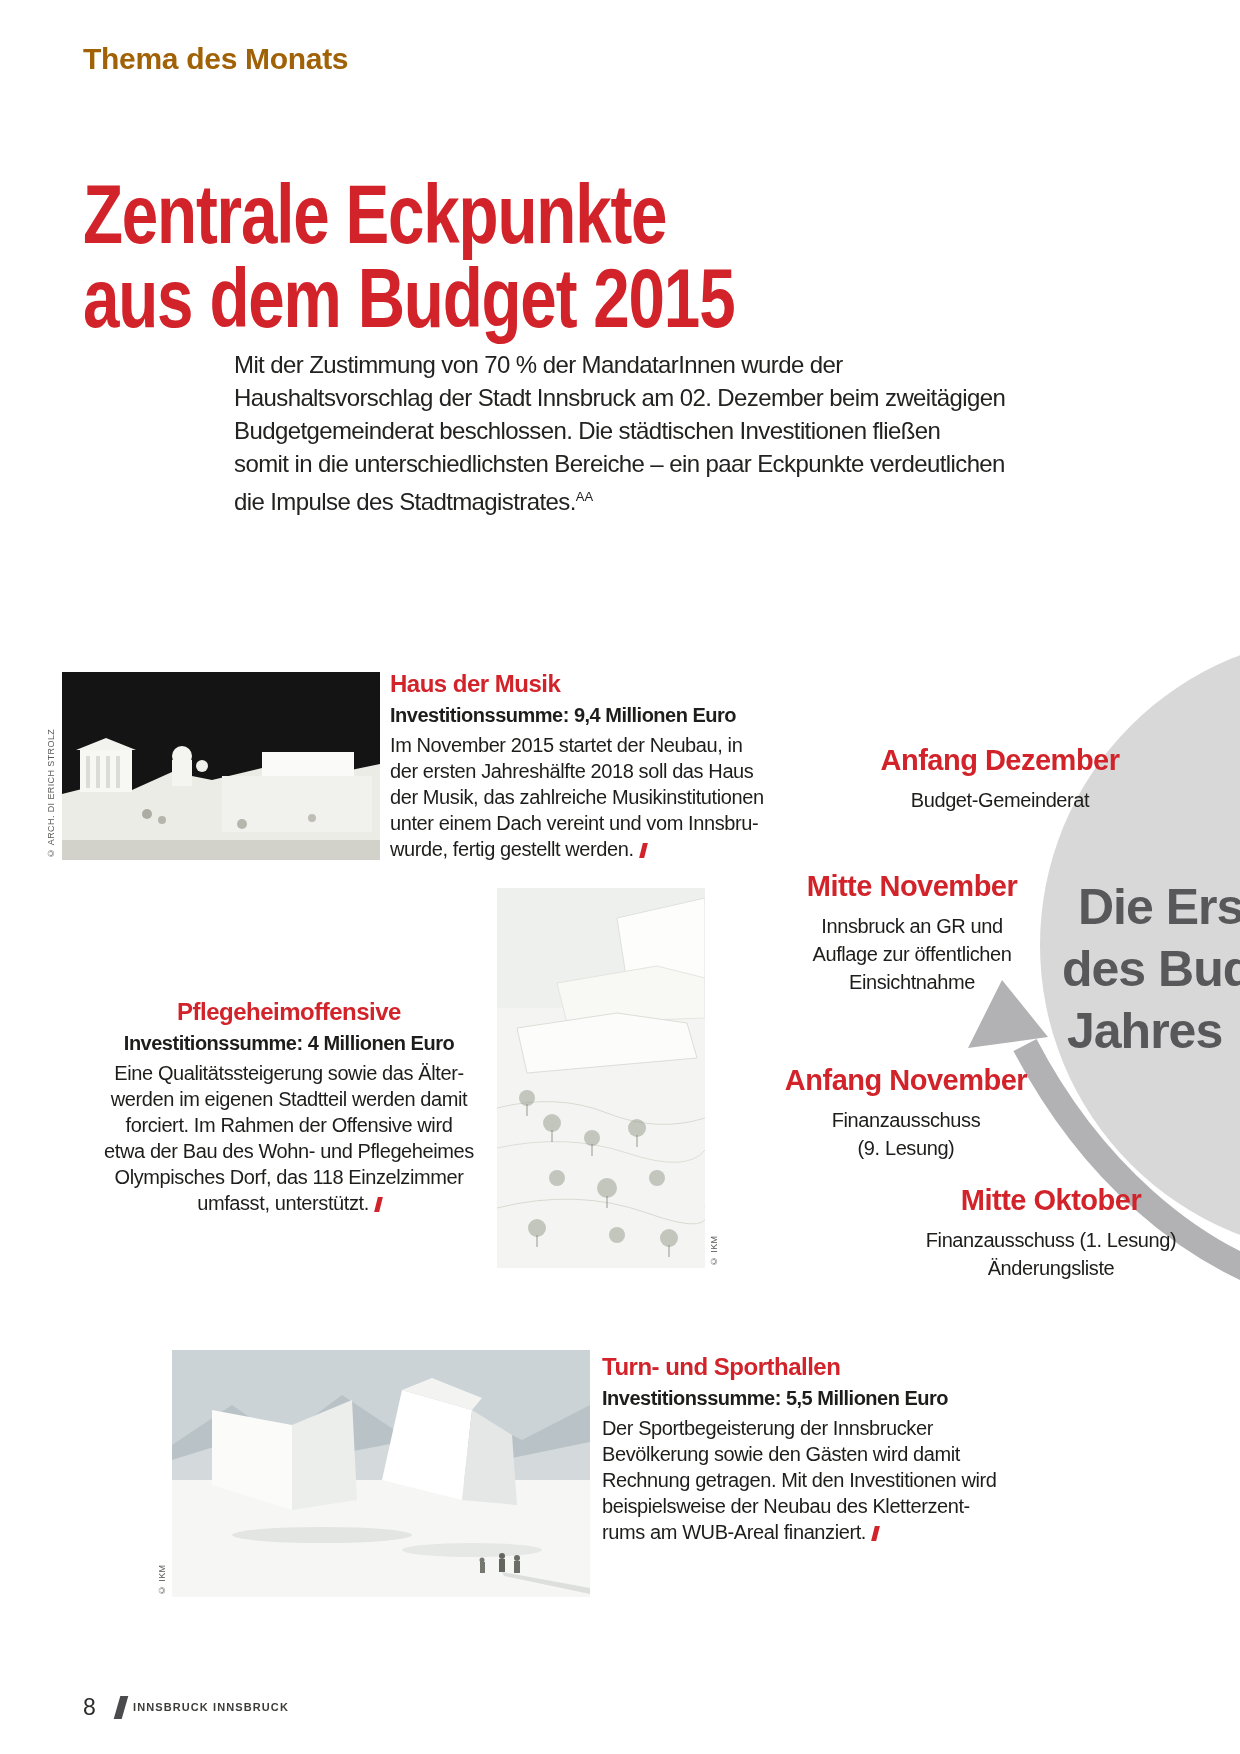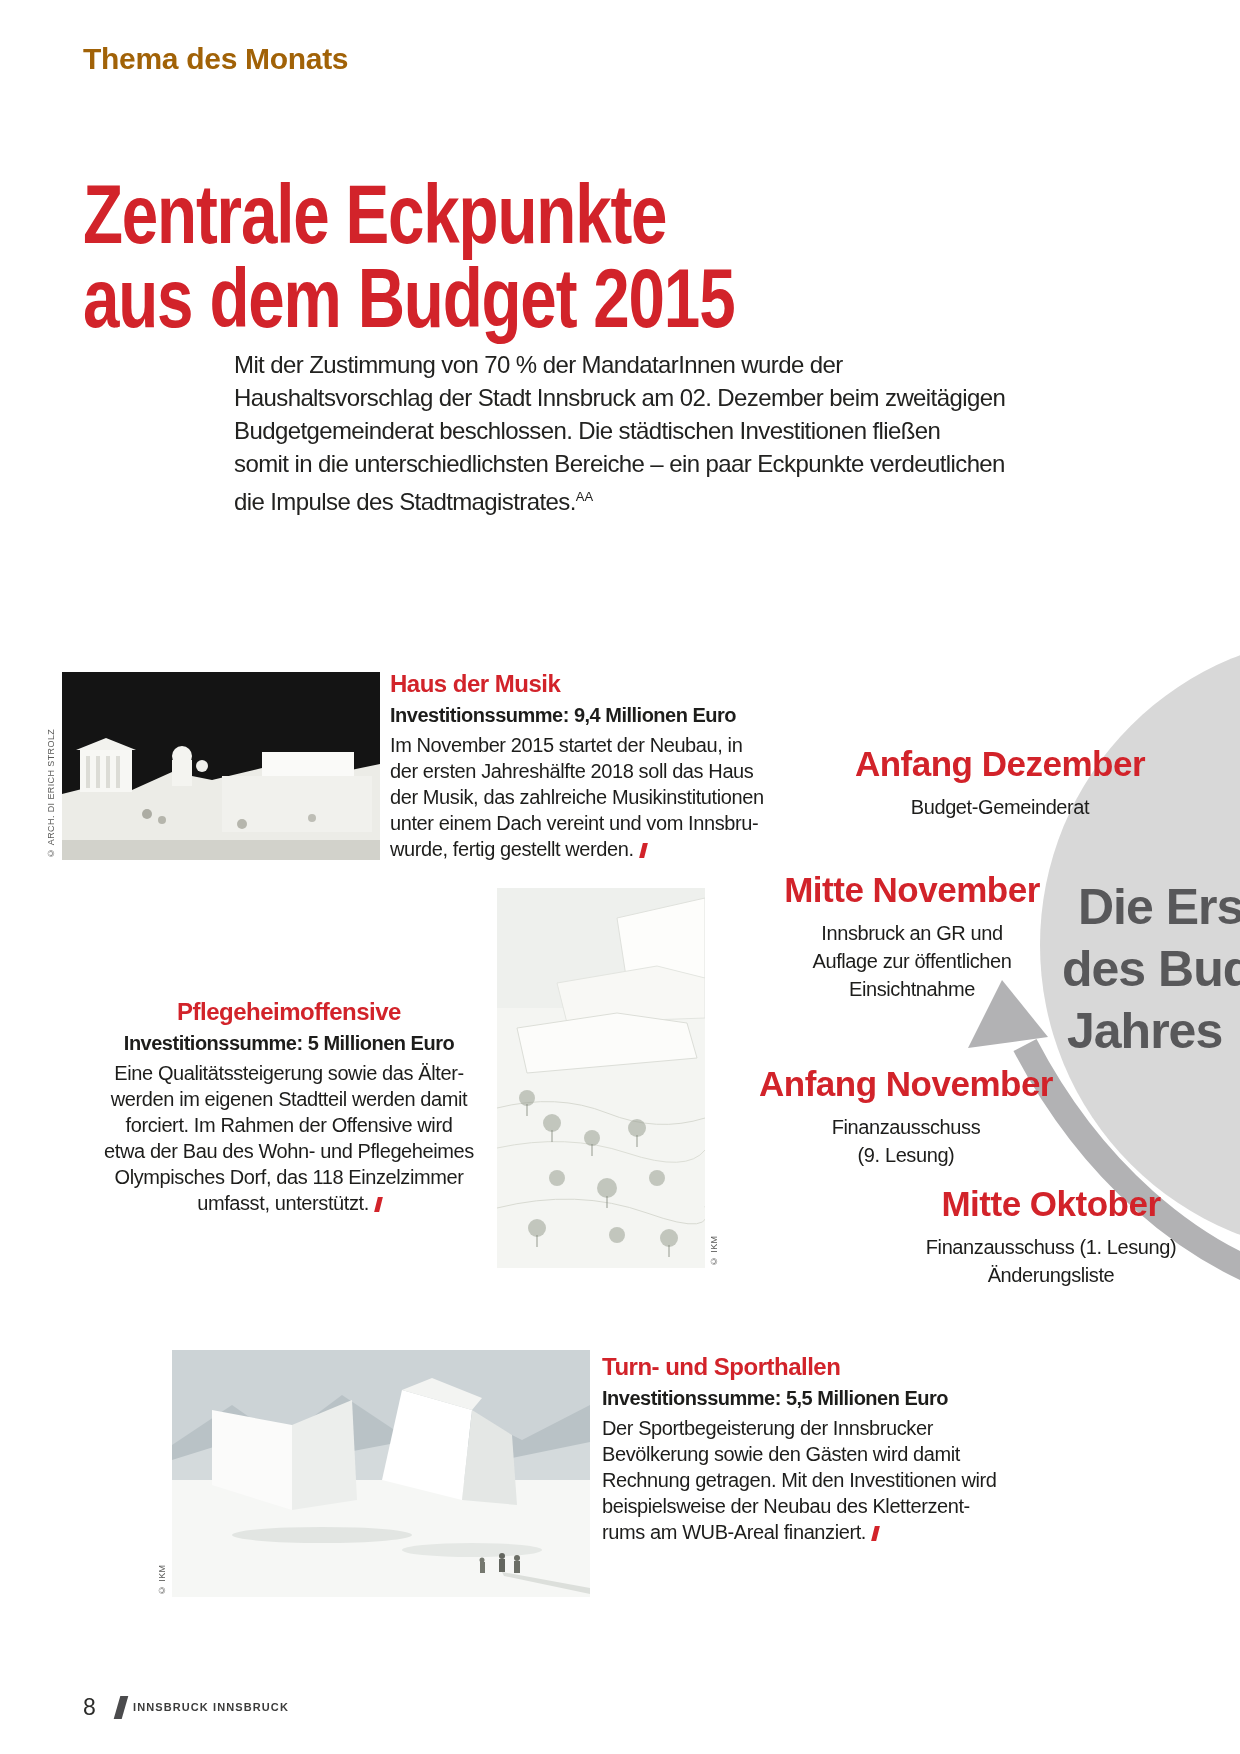--- a/index.html
+++ b/index.html
@@ -49,7 +49,7 @@
   .s3-credit { left:157px; top:1410px; height:185px; }
 
   .t-box { position:absolute; width:300px; text-align:center; z-index:2; }
-  .t-title { font-size:35px; font-weight:700; color:var(--accent,#d2232a); letter-spacing:-0.5px; }
+  .t-title { font-size:29px; font-weight:700; color:var(--accent,#d2232a); letter-spacing:-0.5px; }
   .t-sub   { font-size:20px; line-height:28px; color:#1d1d1b; letter-spacing:-0.4px;text-align:center; }
   .t1 { left:850px; top:744px; }
   .t2 { left:762px; top:870px; }

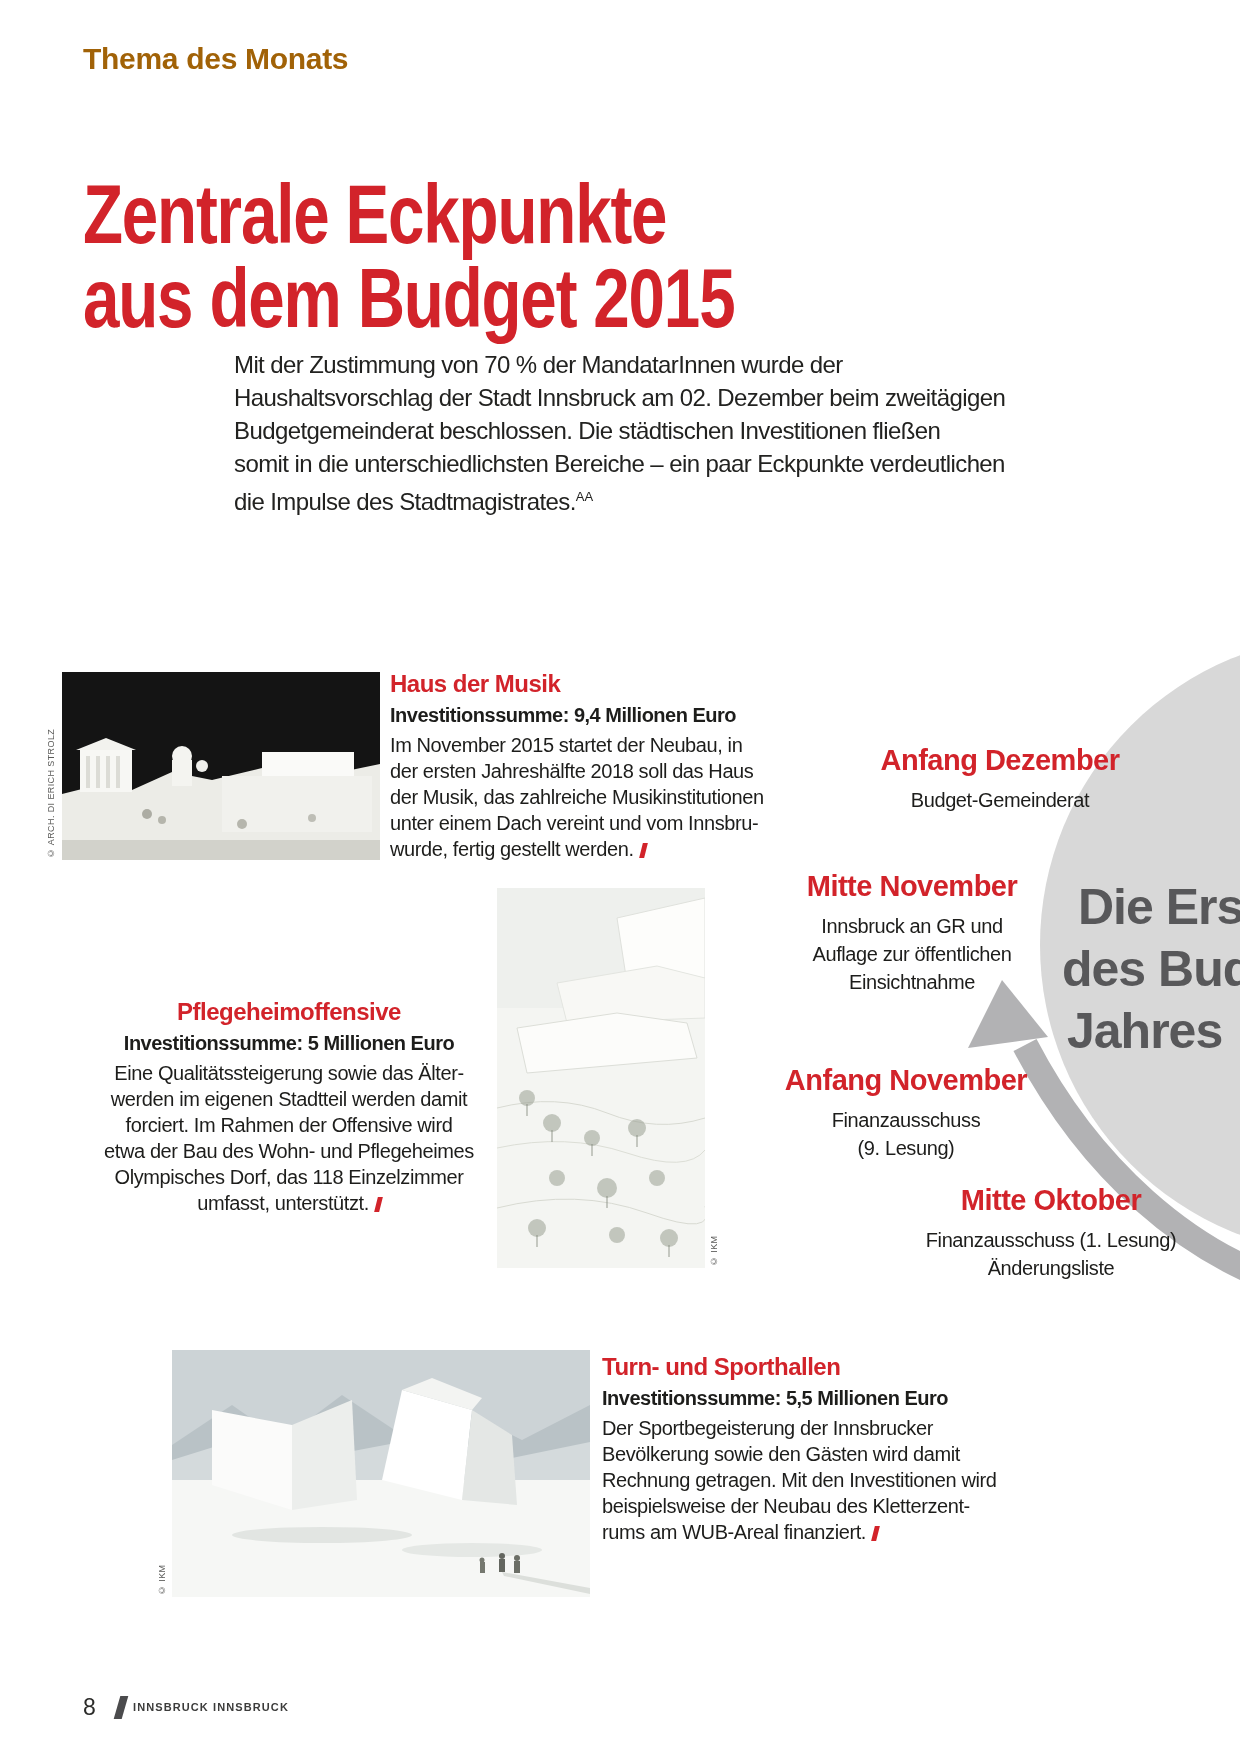--- a/index.html
+++ b/index.html
@@ -163,7 +163,7 @@
 
   <div class="abs s2-text">
     <div class="sec-heading">Pflegeheimoffensive</div>
-    <div class="sec-invest">Investitionssumme: 5 Millionen Euro</div>
+    <div class="sec-invest">Investitionssumme: 4 Millionen Euro</div>
     <div class="sec-line">Eine Qualitätssteigerung sowie das Älter-</div>
     <div class="sec-line">werden im eigenen Stadtteil werden damit</div>
     <div class="sec-line">forciert. Im Rahmen der Offensive wird</div>

